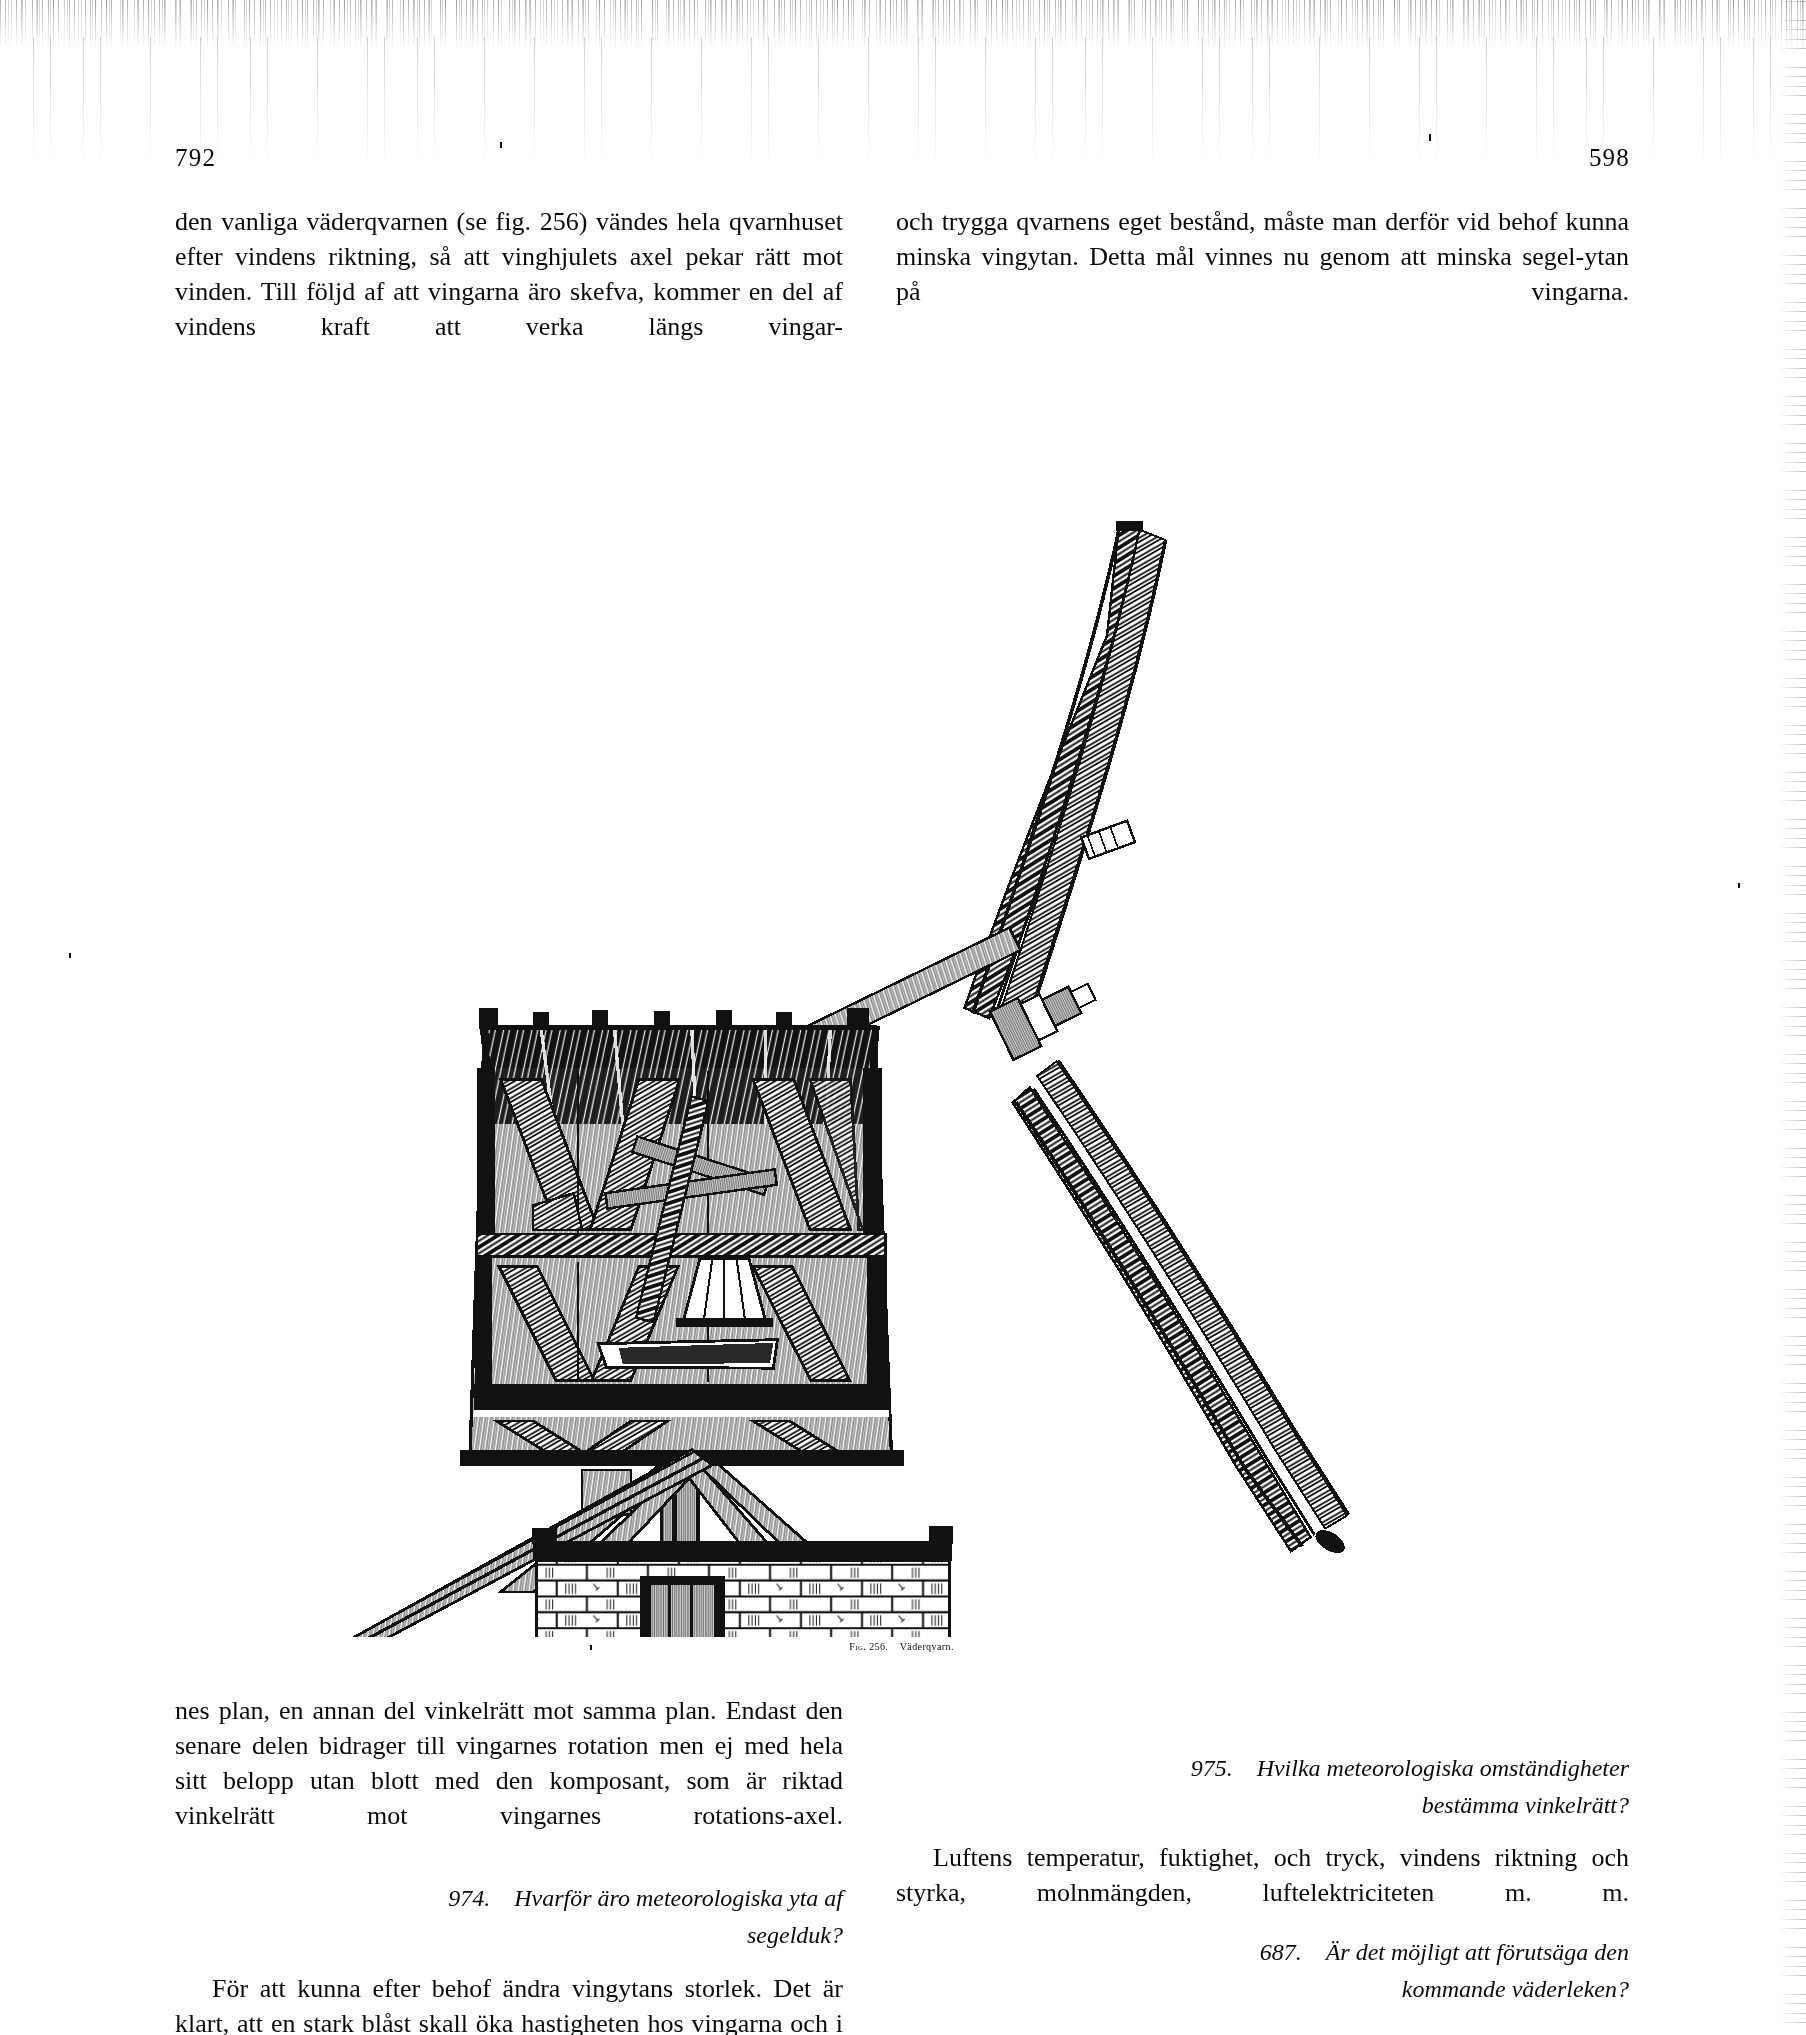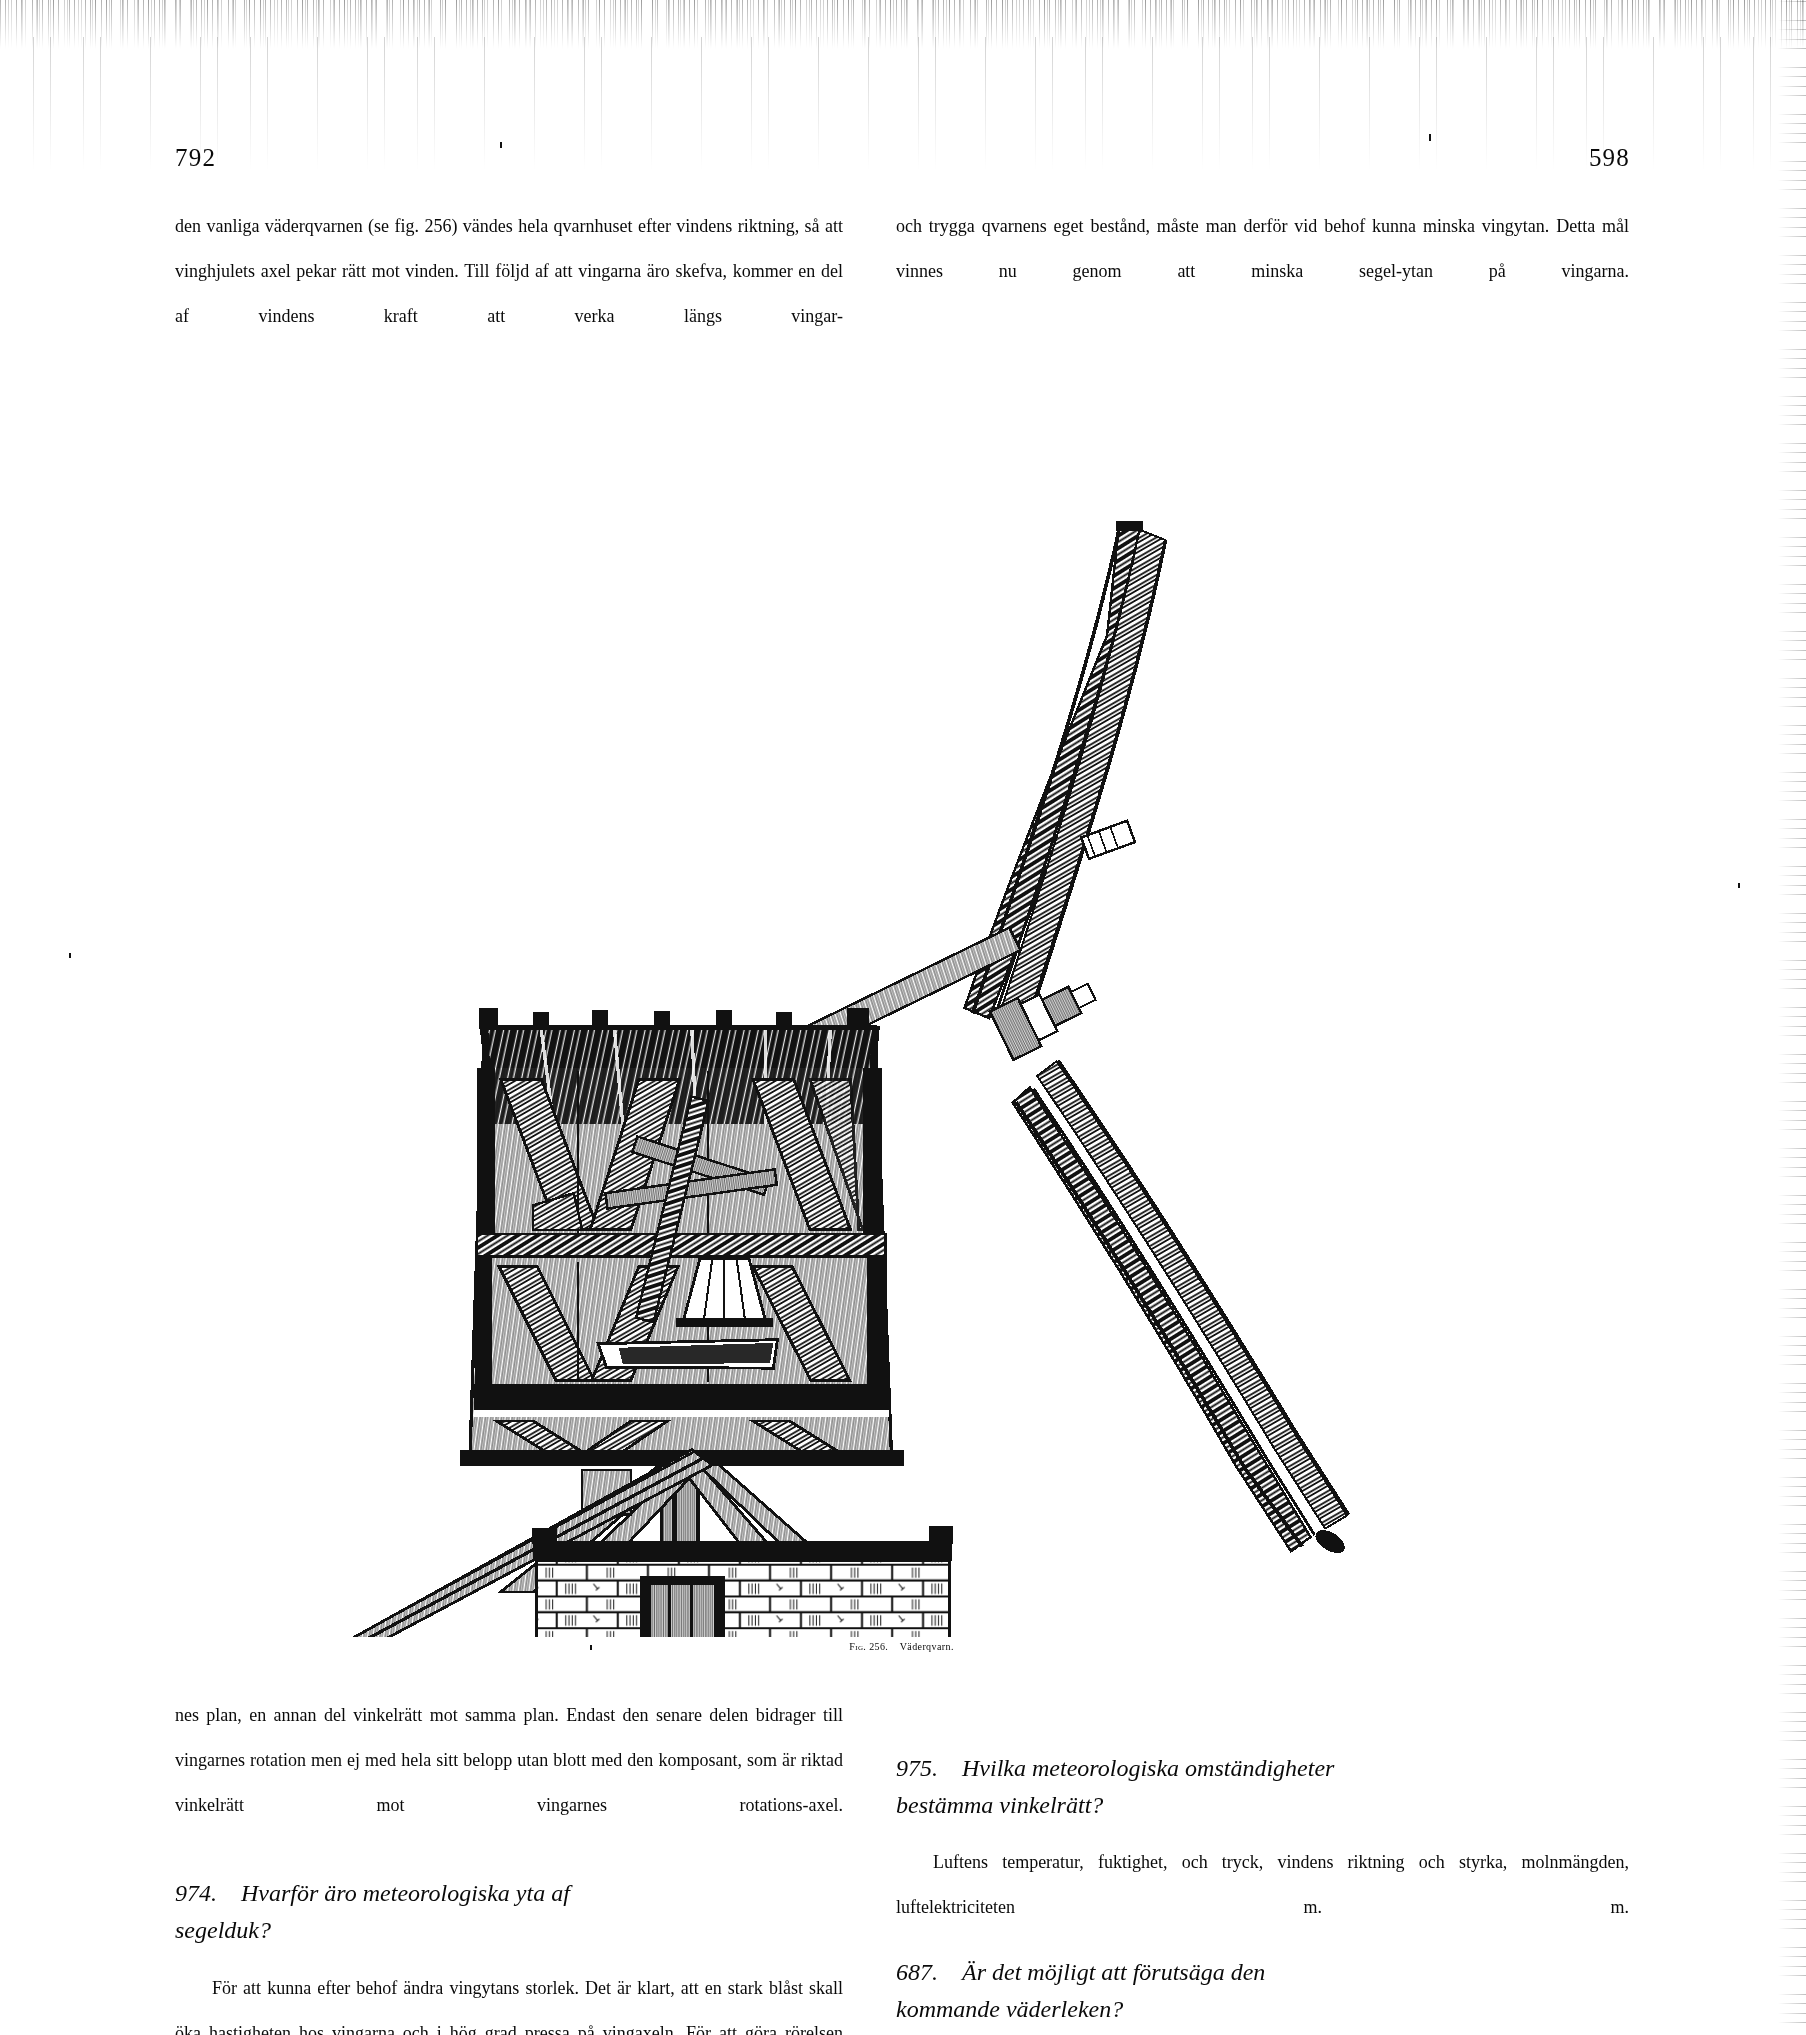--- a/index.html
+++ b/index.html
@@ -43,7 +43,7 @@
   .col-left{left:175px;}
   .col-right{left:896px;}
   .para{
-    font-size:18px;line-height:45px;text-align:justify;
+    font-size:26px;line-height:35px;text-align:justify;
     text-align-last:left;margin:0;
     word-spacing:.02em;
   }

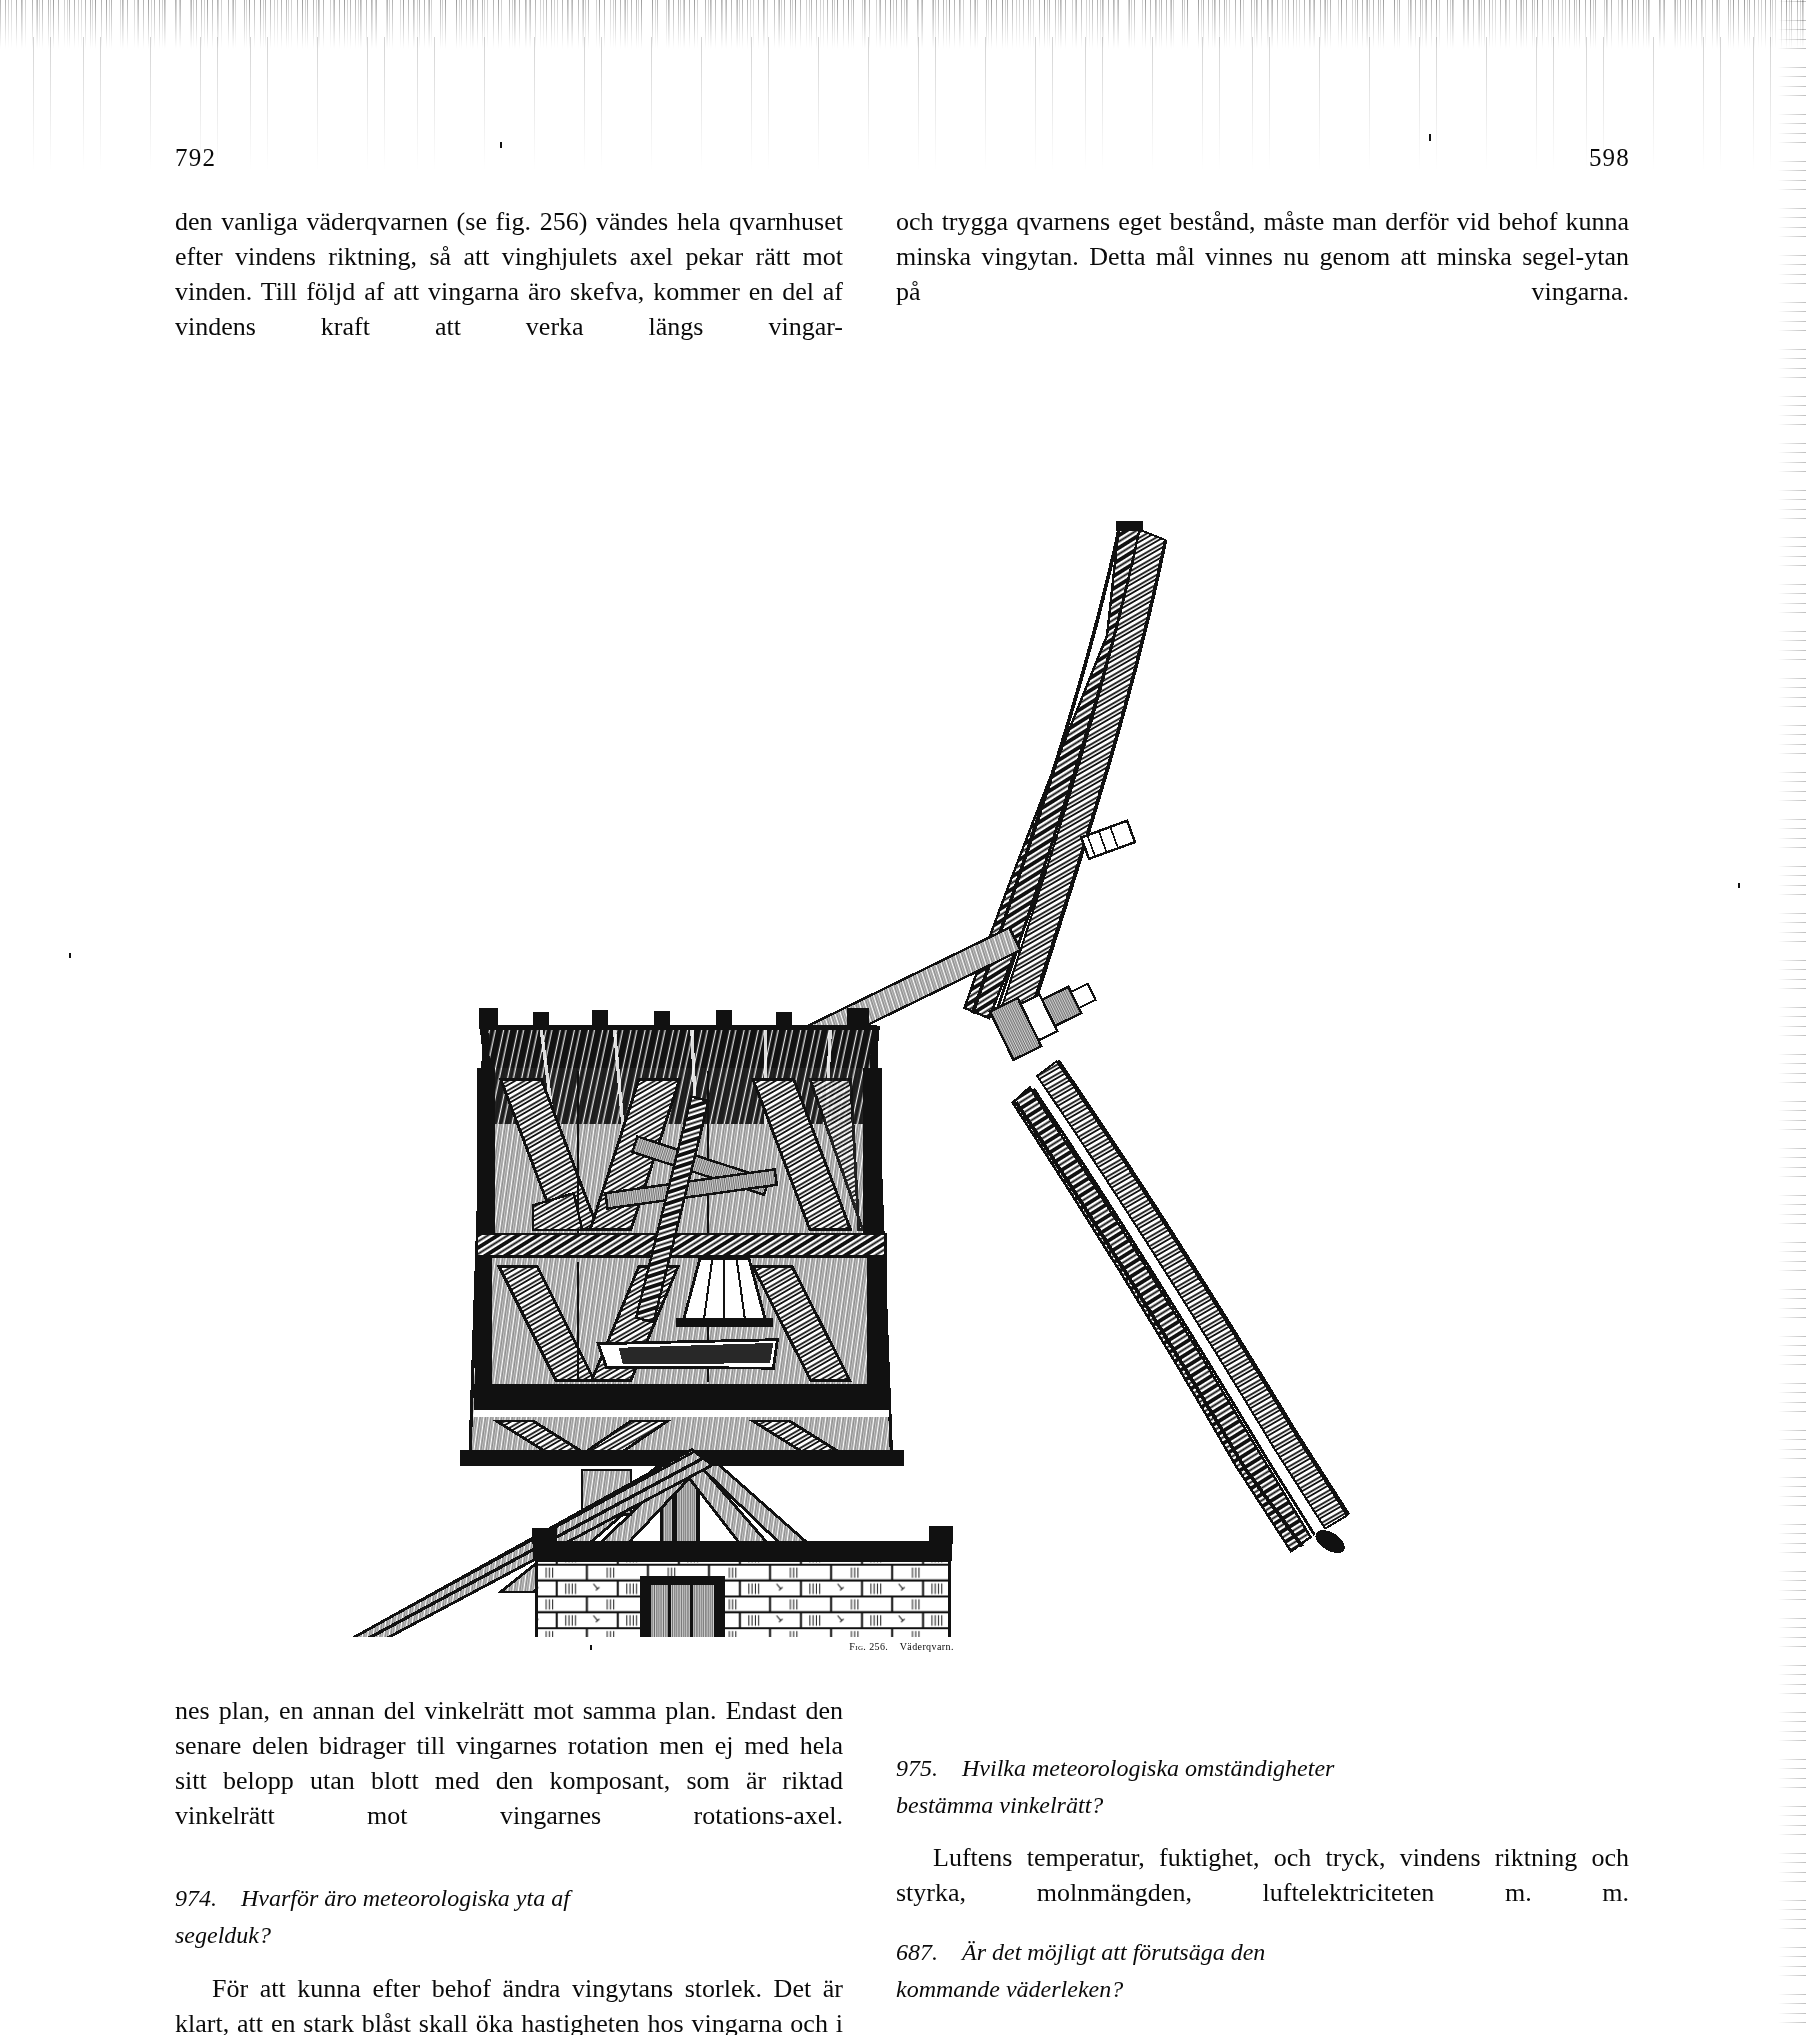--- a/index.html
+++ b/index.html
@@ -52,7 +52,7 @@
 
   .qhead{
     font-style:italic;font-size:24px;line-height:37px;
-    text-align:left;margin:0;
+    text-align:right;margin:0;
   }
   .roman{
     font-size:31px;text-align:center;margin:0;letter-spacing:0.8px;font-weight:400;

